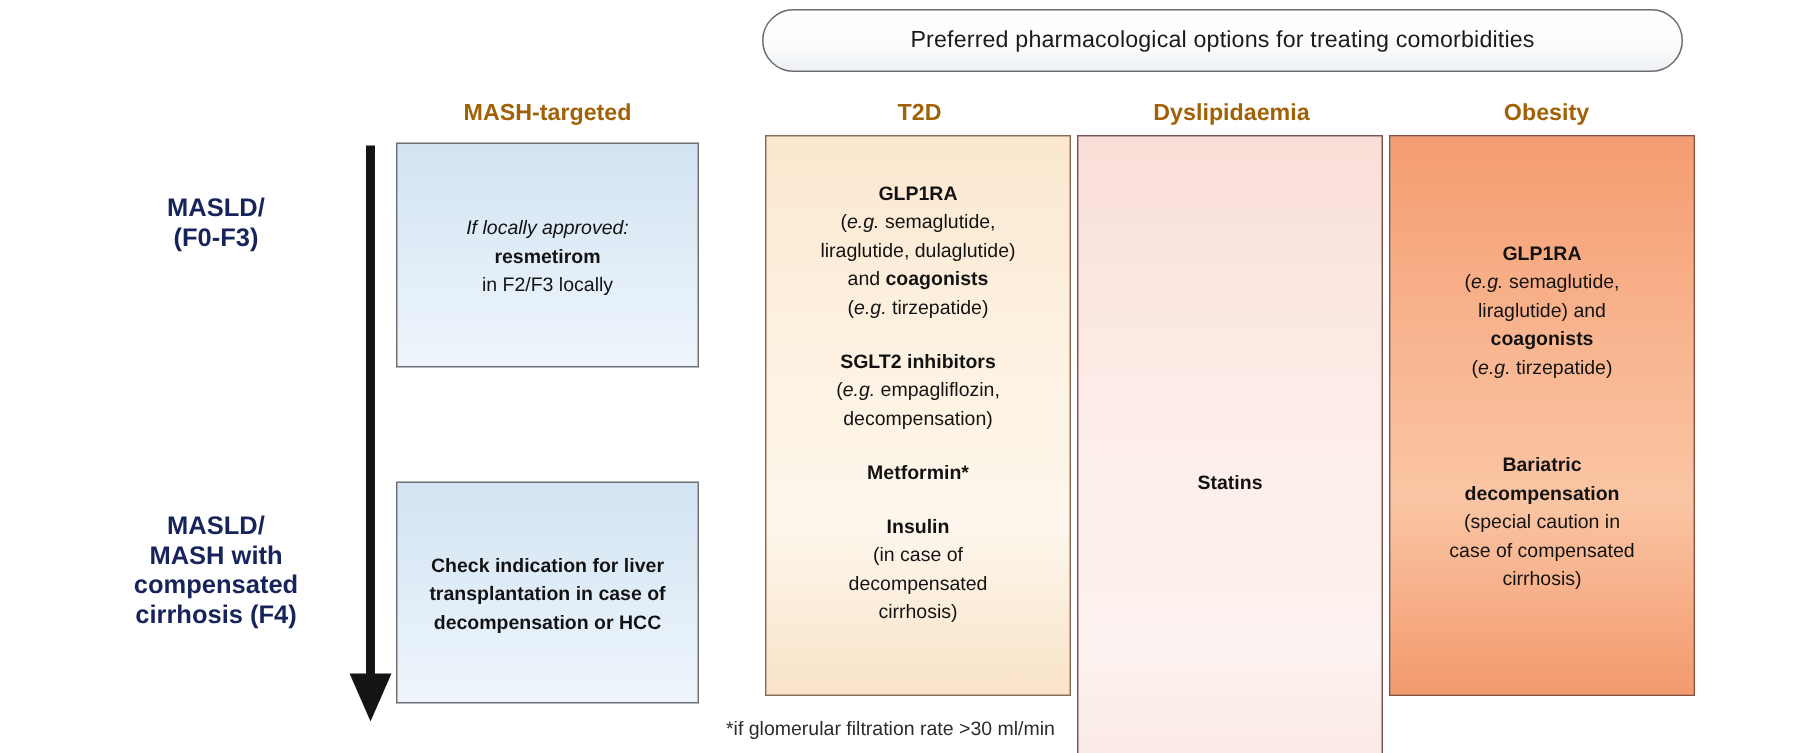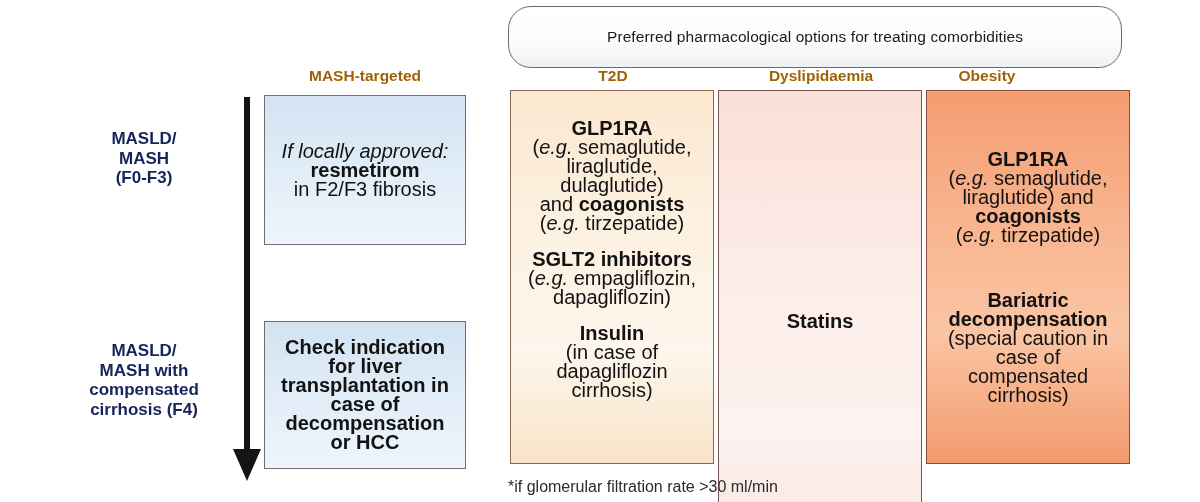--- a/index.html
+++ b/index.html
@@ -29,7 +29,7 @@
     left: 508px;
     top: 6px;
     width: 614px;
-    height: 62px;
+    height: 42px;
     border: 1.4px solid #6b6b6b;
     border-radius: 23px;
     background: linear-gradient(180deg, #ffffff 0%, #fbfcfd 55%, #eef1f4 100%);

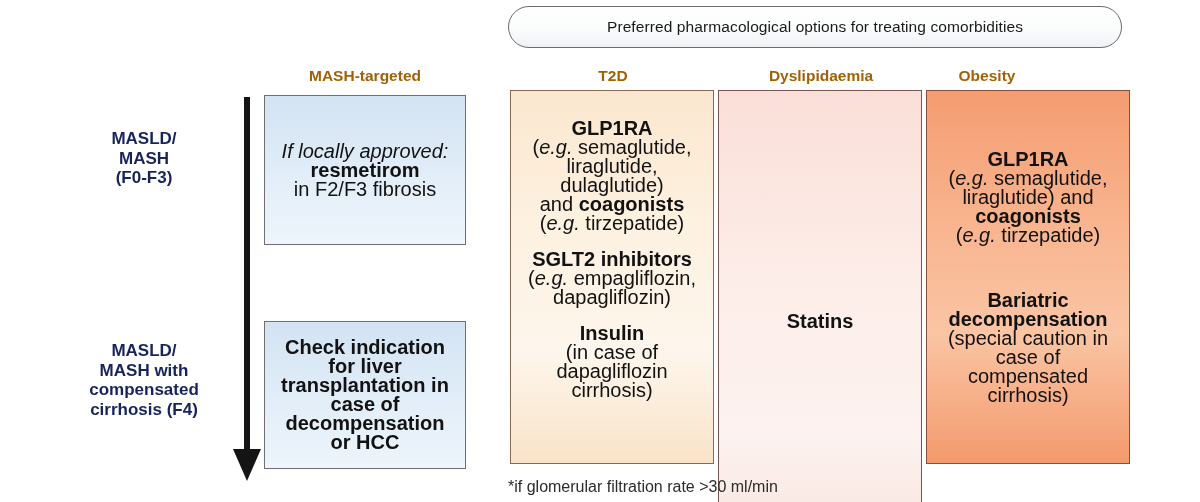--- a/index.html
+++ b/index.html
@@ -58,7 +58,7 @@
   #head-mash  { left: 262px; width: 206px; }
   #head-t2d   { left: 510px; width: 206px; }
   #head-dys   { left: 718px; width: 206px; }
-  #head-obe   { left: 884px; width: 206px; text-align: center; }
+  #head-obe   { left: 928px; width: 206px; text-align: center; }
 
   
   .row-label {

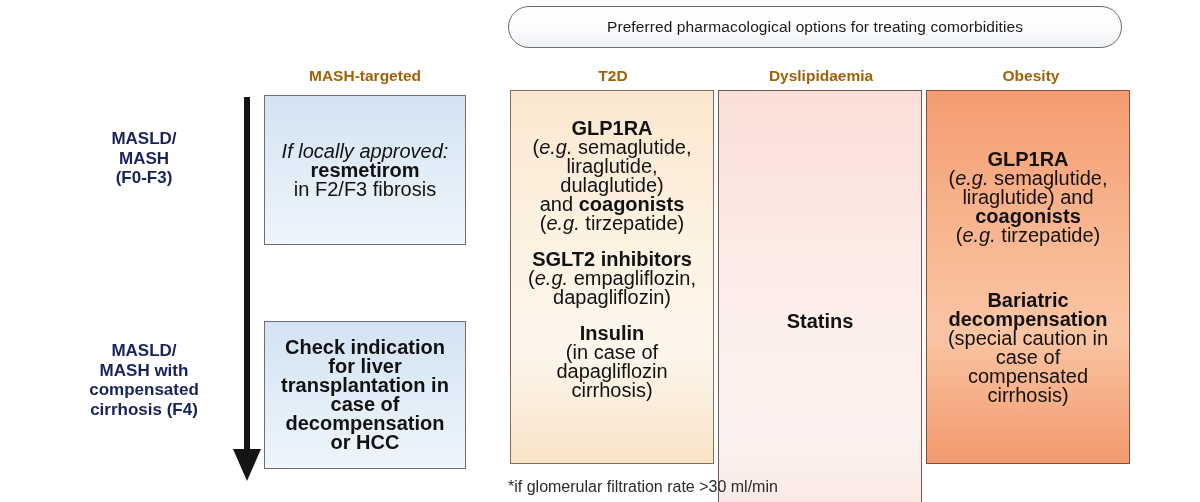--- a/index.html
+++ b/index.html
@@ -109,7 +109,7 @@
     align-items: center;
     justify-content: flex-end;
     text-align: center;
-    font-size: 20px;
+    font-size: 13px;
     line-height: 19px;
     padding: 6px 8px;
   }

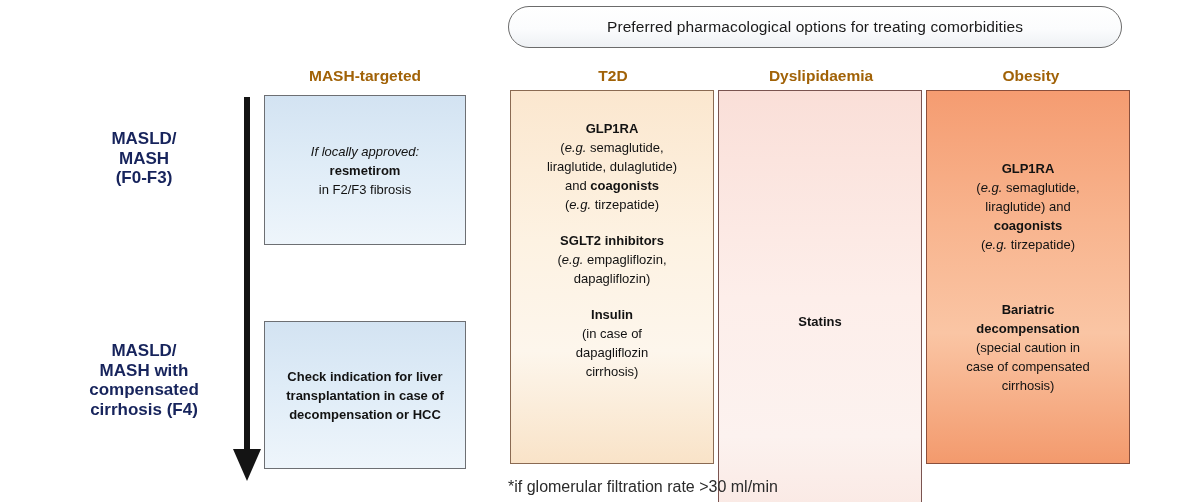--- a/index.html
+++ b/index.html
@@ -178,7 +178,6 @@
 
   <div class="row-label" id="row-label-1">
     <div>MASLD/</div>
-    <div>MASH</div>
     <div>(F0-F3)</div>
   </div>
   <div class="row-label" id="row-label-2">

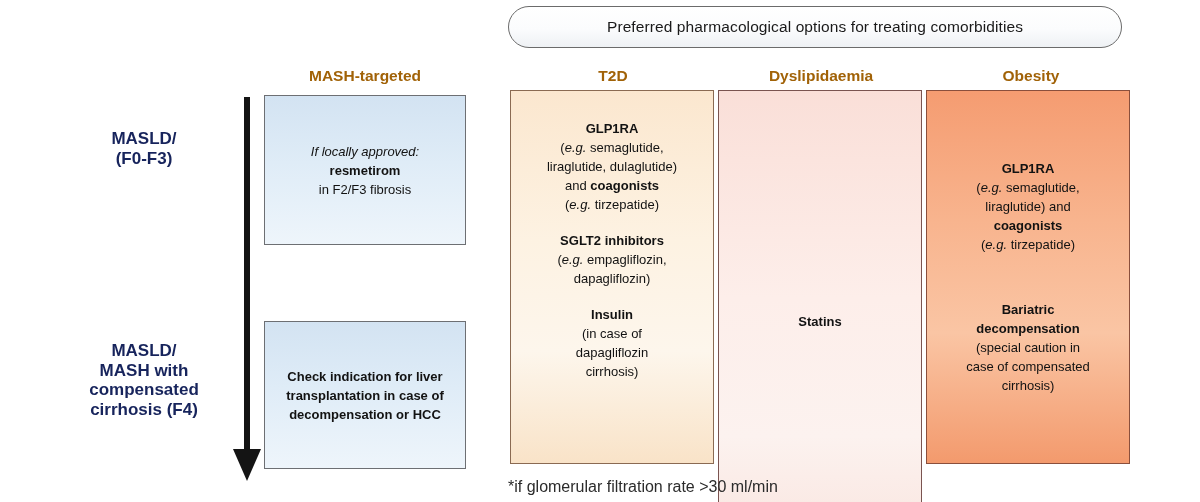--- a/index.html
+++ b/index.html
@@ -197,7 +197,7 @@
       <p class="para">
         <span class="i">If locally approved:</span><br>
         <span class="b">resmetirom</span><br>
-        <span>in F2/F3 fibrosis</span>
+        <span>in F2/F3 locally</span>
       </p>
     </div>
   </div>

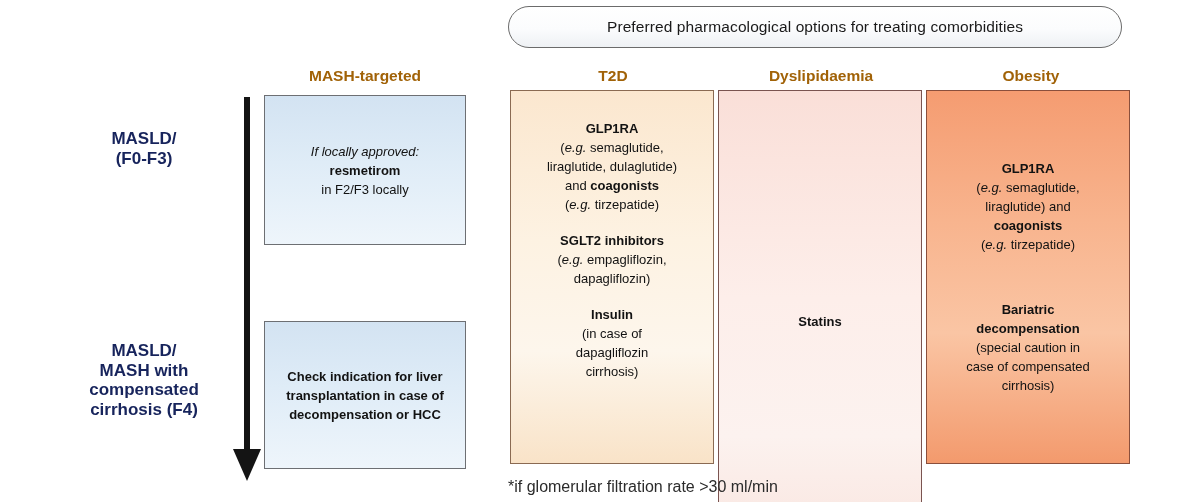--- a/index.html
+++ b/index.html
@@ -222,7 +222,7 @@
       <p class="para">
         <span class="b">SGLT2 inhibitors</span><br>
         <span>(</span><span class="i">e.g.</span><span> empagliflozin,</span><br>
-        <span>dapagliflozin)</span>
+        <span>decompensation)</span>
       </p>
 
 

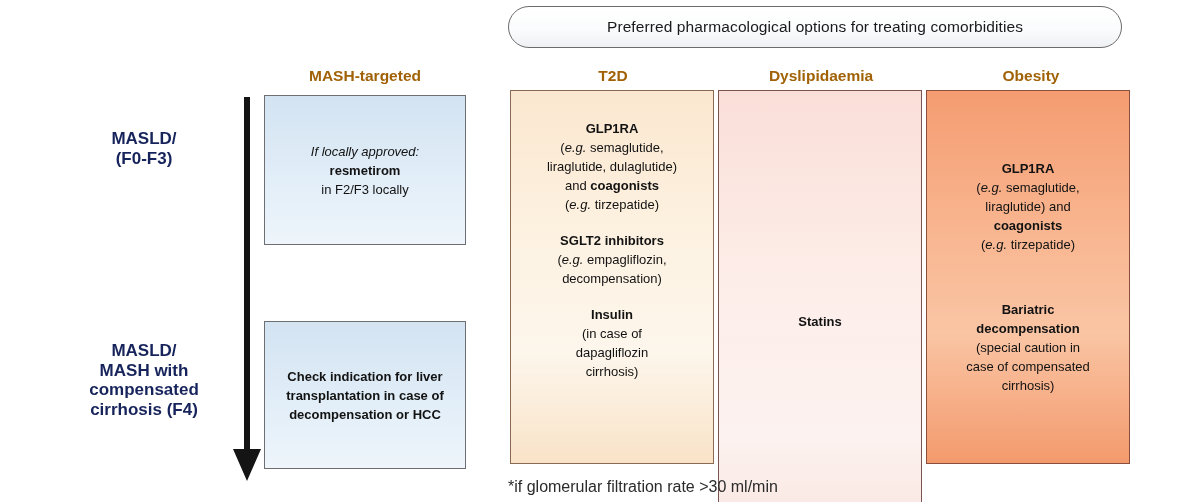--- a/index.html
+++ b/index.html
@@ -225,6 +225,9 @@
         <span>decompensation)</span>
       </p>
 
+      <p class="para">
+        <span class="b">Metformin*</span>
+      </p>
 
       <p class="para">
         <span class="b">Insulin</span><br>

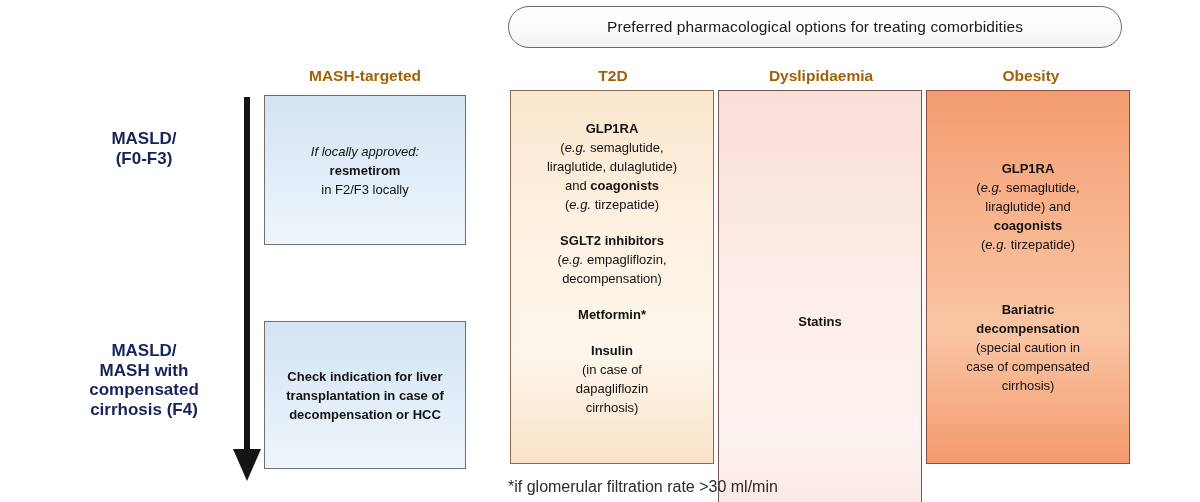--- a/index.html
+++ b/index.html
@@ -232,7 +232,7 @@
       <p class="para">
         <span class="b">Insulin</span><br>
         <span>(in case of</span><br>
-        <span>dapagliflozin</span><br>
+        <span>decompensated</span><br>
         <span>cirrhosis)</span>
       </p>
 

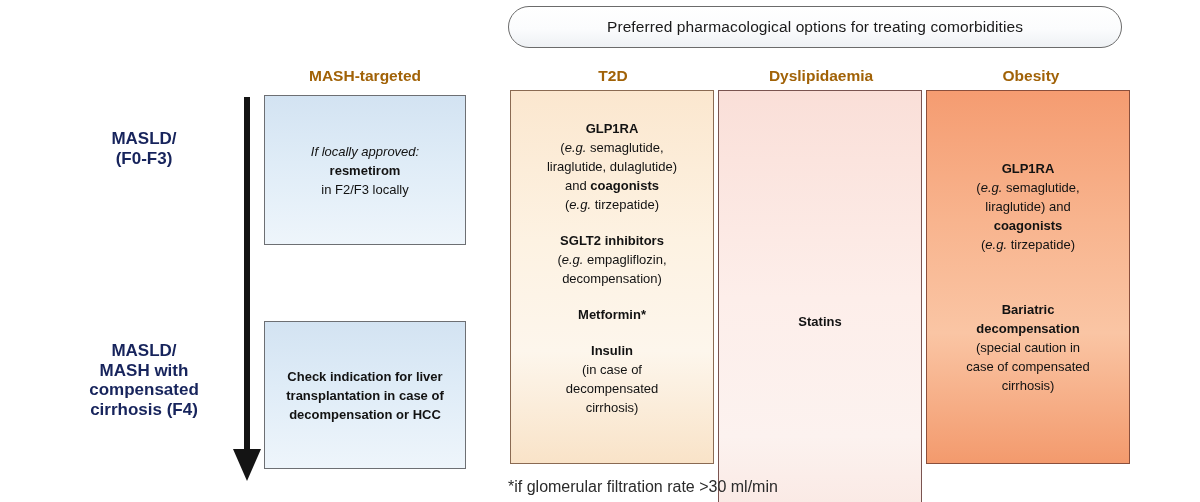--- a/index.html
+++ b/index.html
@@ -155,9 +155,9 @@
   
   .footnote {
     position: absolute;
-    left: 508px;
+    left: 484px;
     top: 478px;
-    font-size: 16px;
+    font-size: 13px;
     color: #2b2b2b;
     white-space: nowrap;
   }

